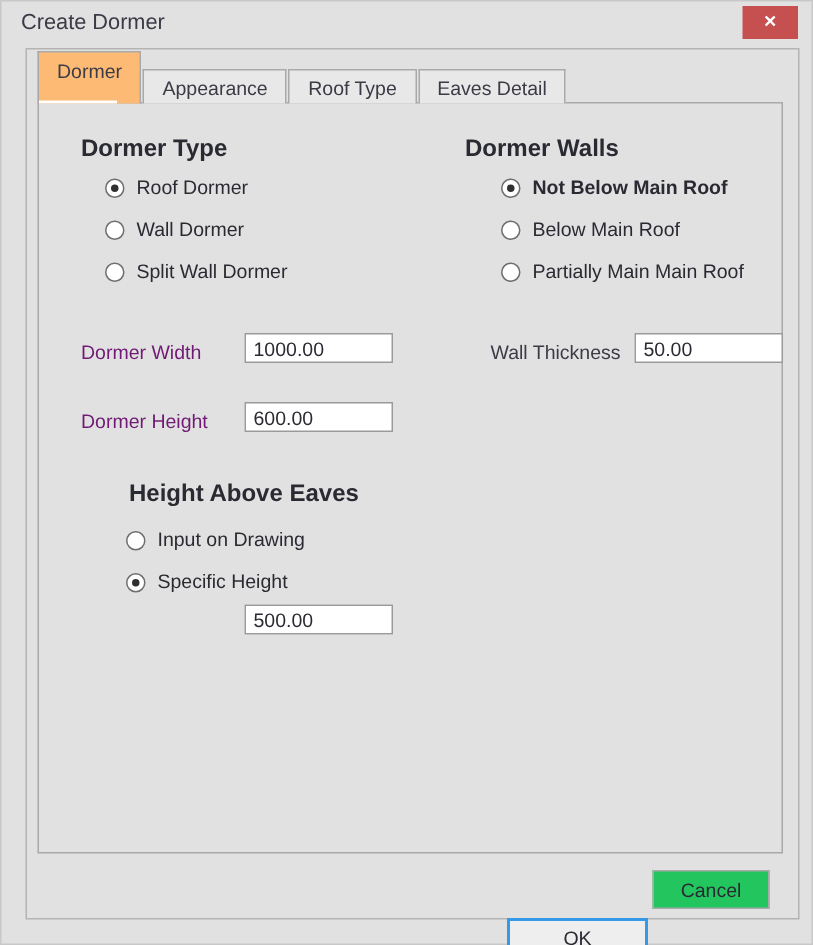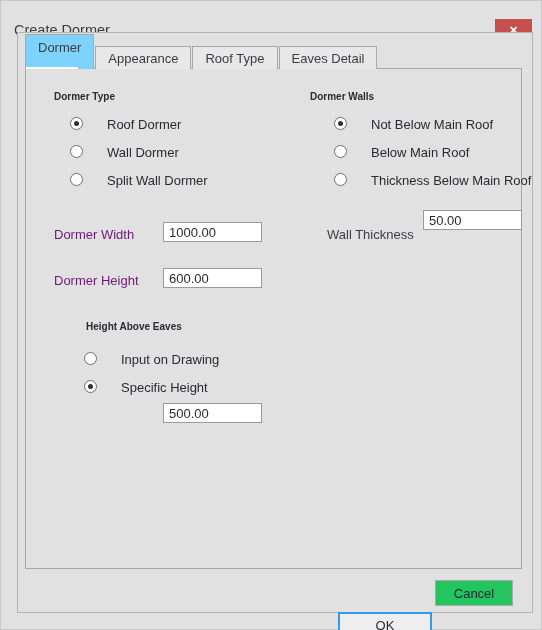--- a/index.html
+++ b/index.html
@@ -27,7 +27,7 @@
   }
   #titlebar {
     position: absolute;
-    left: 0; top: 15px;
+    left: 0; top: 0;
     width: 540px; height: 30px;
   }
   #title-text {

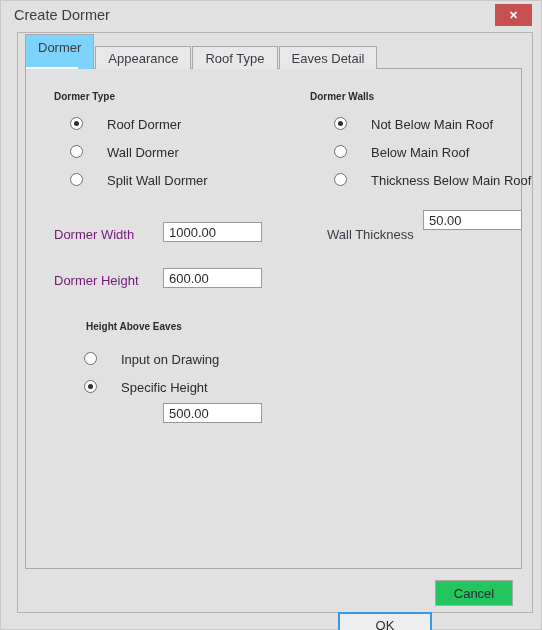--- a/index.html
+++ b/index.html
@@ -92,7 +92,7 @@
     position: relative;
   }
   .tab.active {
-    background: #7dd3fc;
+    background: #fdba74;
     height: 35px;
     line-height: 25px;
     z-index: 4;

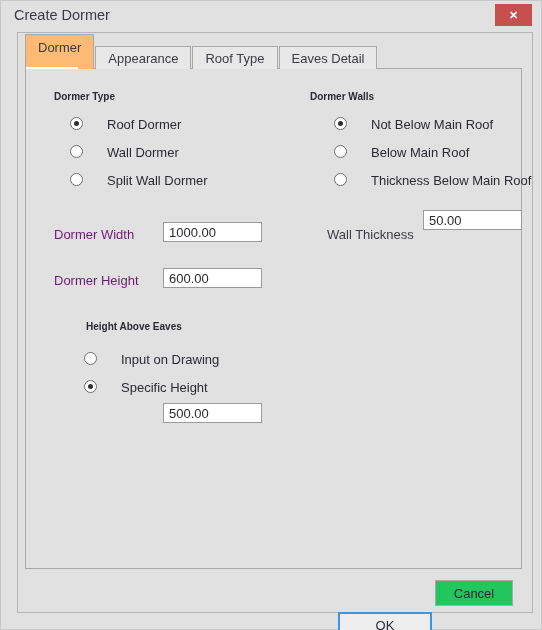--- a/index.html
+++ b/index.html
@@ -120,7 +120,7 @@
   
   .group-title {
     position: absolute;
-    font-size: 10px;
+    font-size: 16px;
     font-weight: bold;
     color: #2a2a32;
     white-space: nowrap;

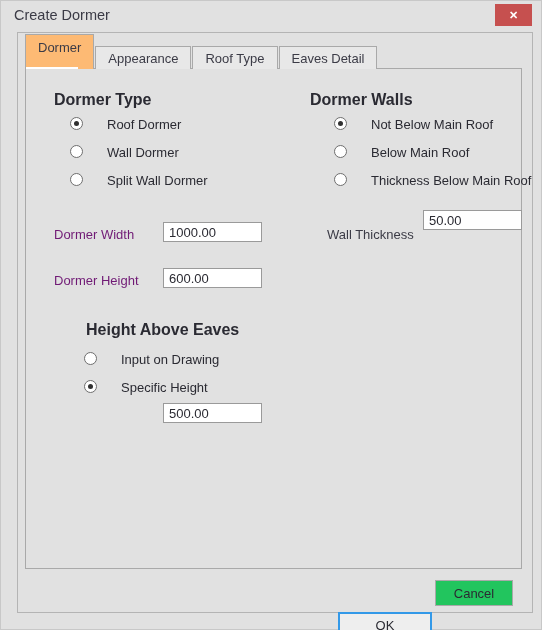--- a/index.html
+++ b/index.html
@@ -139,10 +139,9 @@
   .radio-row {
     position: absolute;
     display: flex;
-    align-items: flex-start;
-    white-space: nowrap;
-    cursor: pointer;
-    gap: 16px;
+    align-items: flex-end;
+    white-space: nowrap;
+    cursor: pointer;
   }
   .radio {
     width: 13px; height: 13px;

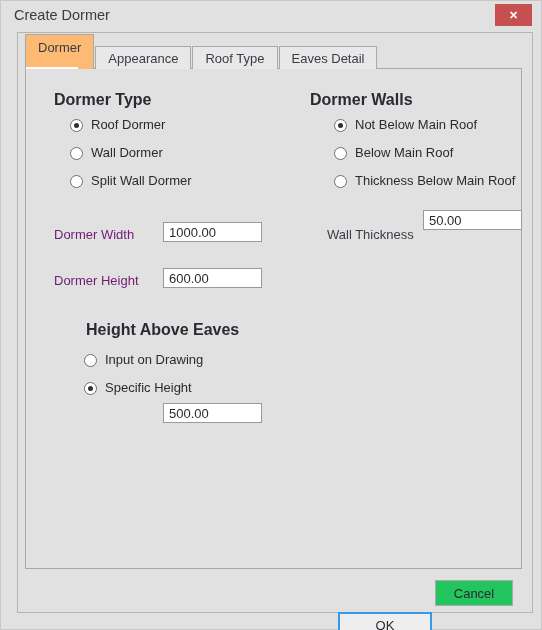--- a/index.html
+++ b/index.html
@@ -238,7 +238,7 @@
 
     <div class="group-title" style="left:284px; top:22px;">Dormer Walls</div>
 
-    <div class="radio-row" style="left:308px; top:48px;">
+    <div class="radio-row" style="left:308px; top:48px;font-weight:bold;">
       <span class="radio checked"></span>
       <span class="radio-label">Not Below Main Roof</span>
     </div>

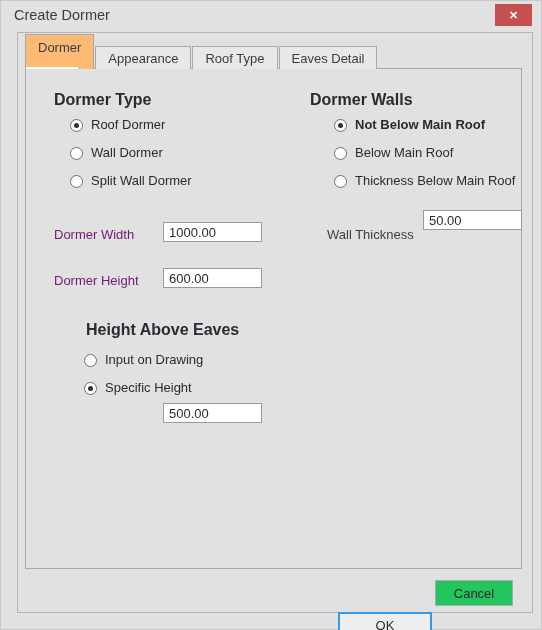--- a/index.html
+++ b/index.html
@@ -248,7 +248,7 @@
     </div>
     <div class="radio-row" style="left:308px; top:104px;">
       <span class="radio"></span>
-      <span class="radio-label">Thickness Below Main Roof</span>
+      <span class="radio-label">Partially Main Main Roof</span>
     </div>
 
     <div class="field-label" style="left:28px; top:158px;">Dormer Width</div>

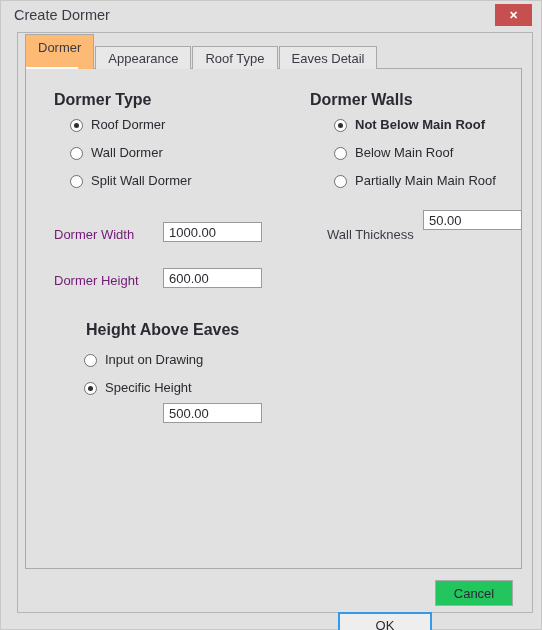--- a/index.html
+++ b/index.html
@@ -258,7 +258,7 @@
     <input class="textbox" style="left: 121px; top: 199px; width: 99px;" type="text" value="600.00">
 
     <div class="field-label normal" style="left:301px; top:158px;">Wall Thickness</div>
-    <input class="textbox" style="left: 381px; top: 141px; width: 99px;" type="text" value="50.00">
+    <input class="textbox" style="left: 381px; top: 153px; width: 99px;" type="text" value="50.00">
 
     <div class="group-title" style="left:28px; top:252px;padding-left:32px;">Height Above Eaves</div>
 

